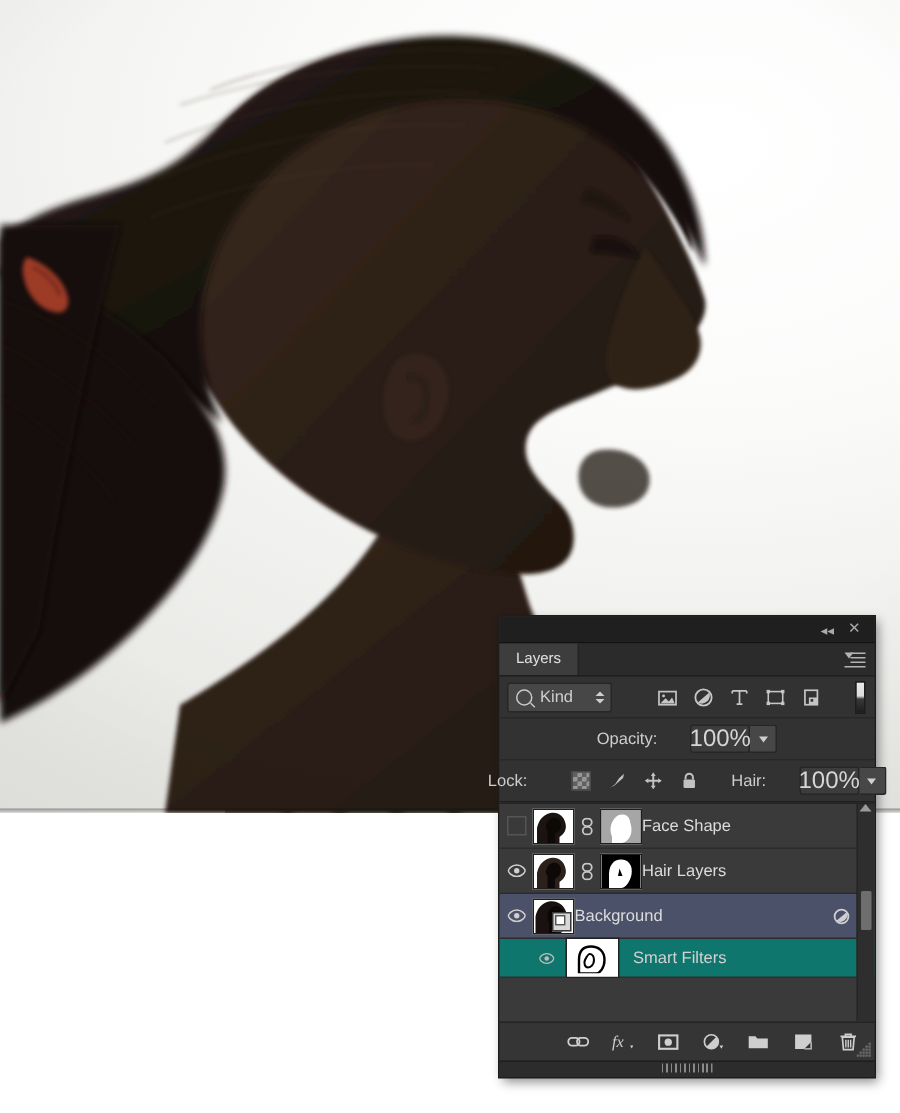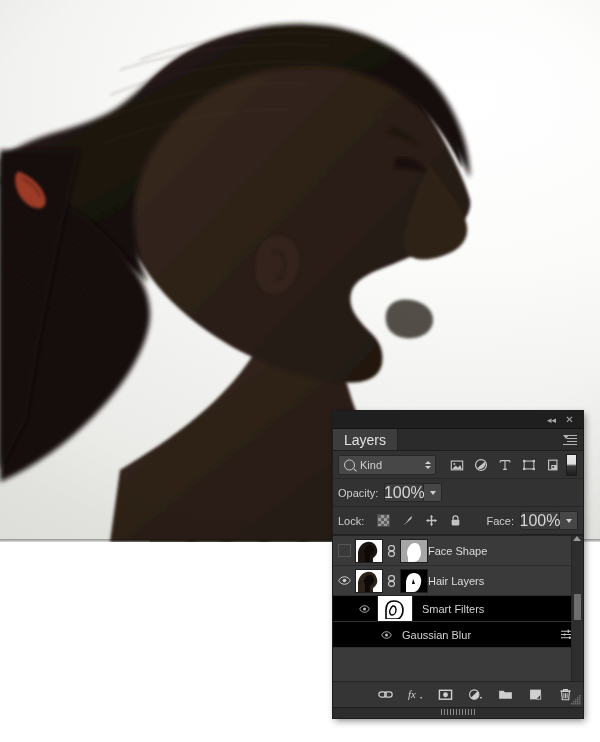--- a/index.html
+++ b/index.html
@@ -59,7 +59,7 @@
     border-bottom:1px solid #1f1f1f;
   }
   .tab{
-    background:#3b3b3b;color:#d6d6d6;font-size:14px;
+    background:#3b3b3b;color:#d6d6d6;font-size:10px;
     padding:0 11px;display:flex;align-items:center;cursor:default;
     border-right:1px solid #242424;
   }

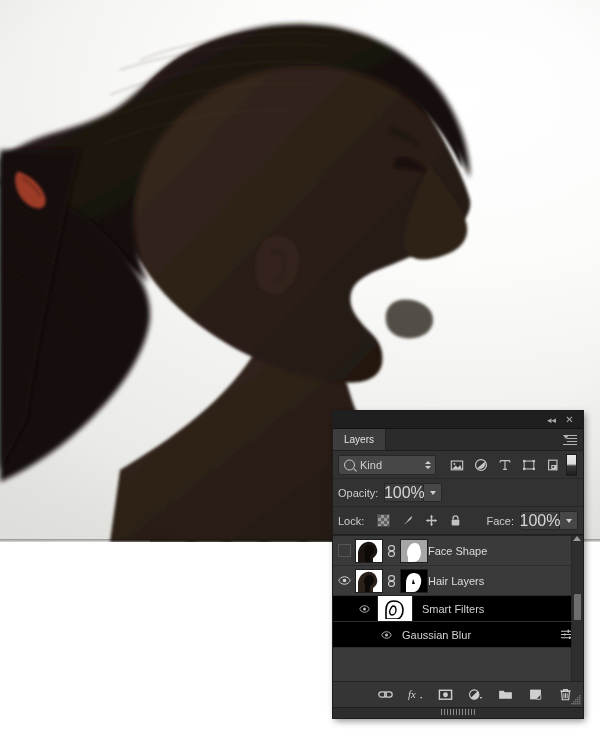--- a/index.html
+++ b/index.html
@@ -80,7 +80,7 @@
 
   
   .panel-body{background:#323232;flex:0 0 auto;}
-  .row{display:flex;align-items:center;height:27px;padding:0 5px;gap:6px;}
+  .row{display:flex;align-items:center;height:27px;padding:0 5px;gap:22px;justify-content:center;}
   .row.filter{border-bottom:1px solid #282828;}
   .row.blend{border-bottom:1px solid #282828;}
   .row.lock{border-bottom:1px solid #1f1f1f;}

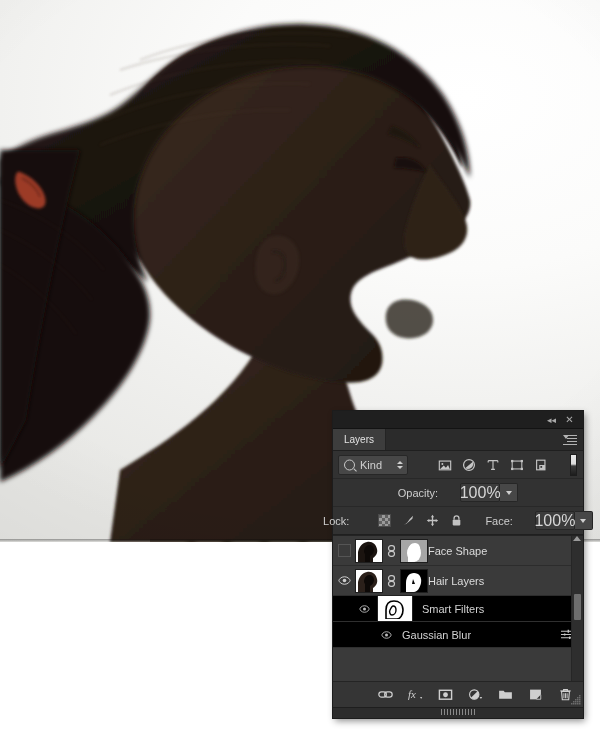--- a/index.html
+++ b/index.html
@@ -455,7 +455,7 @@
             <rect x="3.3" y="7" width="9.4" height="7" rx="1" fill="currentColor"></rect>
           </svg>
         </div>
-        <span class="lbl" style="margin-left:auto">Face:</span>
+        <span class="lbl" style="margin-left:auto">Hair:</span>
         <div class="numwrap">
           <div class="numbox">100%</div>
           <div class="numcaret">

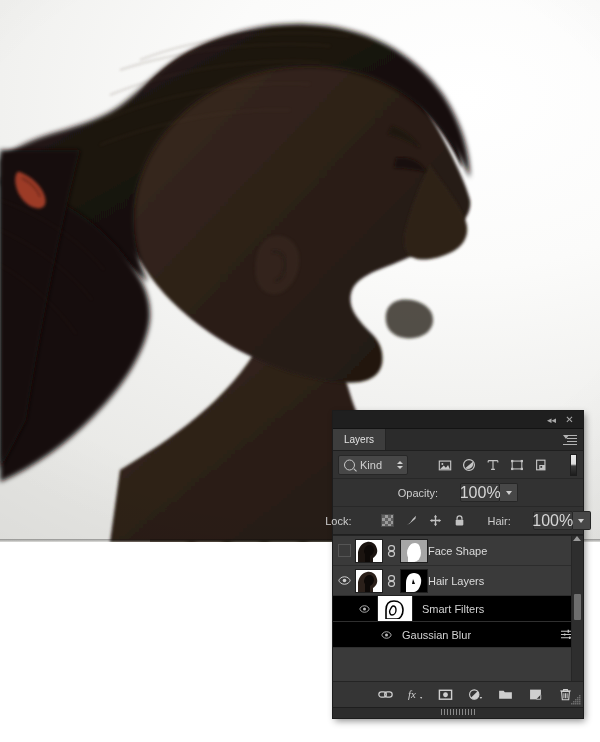--- a/index.html
+++ b/index.html
@@ -524,6 +524,31 @@
         <span class="lname">Hair Layers</span>
       </div>
 
+      <div class="layer selected">
+        <div class="eye-cell">
+          <svg class="eye" viewBox="0 0 14 10">
+            <path d="M7 0.8 C11 0.8 13.2 4 13.2 5 C13.2 6 11 9.2 7 9.2 C3 9.2 0.8 6 0.8 5 C0.8 4 3 0.8 7 0.8 Z" fill="none" stroke="currentColor" stroke-width="1.1"></path>
+            <circle cx="7" cy="5" r="2" fill="currentColor"></circle>
+          </svg>
+        </div>
+        <div class="thumbs">
+          <span class="thumb">
+            <svg viewBox="0 0 26 22" width="26" height="22">
+              <rect width="26" height="22" fill="#ffffff"></rect>
+              <path d="M1,22 L1,11 C2,6 5,2 10,1 C16,0 21,4 22,10 C23,15 21,19 18,22 Z" fill="#191210"></path>
+              <path d="M14,4 C18,4 20,7 20,11 C20,15 17,18 15,19 L15,22 L10,22 L10,15 C8,12 9,5 14,4 Z" fill="#0a0706"></path>
+            </svg>
+            <span class="smart-badge"></span>
+          </span>
+        </div>
+        <span class="lname">Background</span>
+        <div class="layer-right">
+          <svg width="14" height="12" viewBox="0 0 14 12" style="color:#cfcfcf">
+            <circle cx="6" cy="6" r="4.6" fill="none" stroke="currentColor" stroke-width="1.2"></circle>
+            <path d="M9.4 3.2 A4.6 4.6 0 0 1 2.6 8.8 Z" fill="currentColor"></path>
+          </svg>
+        </div>
+      </div>
 
       <div class="subrow">
         <svg class="eye-s" viewBox="0 0 12 9">

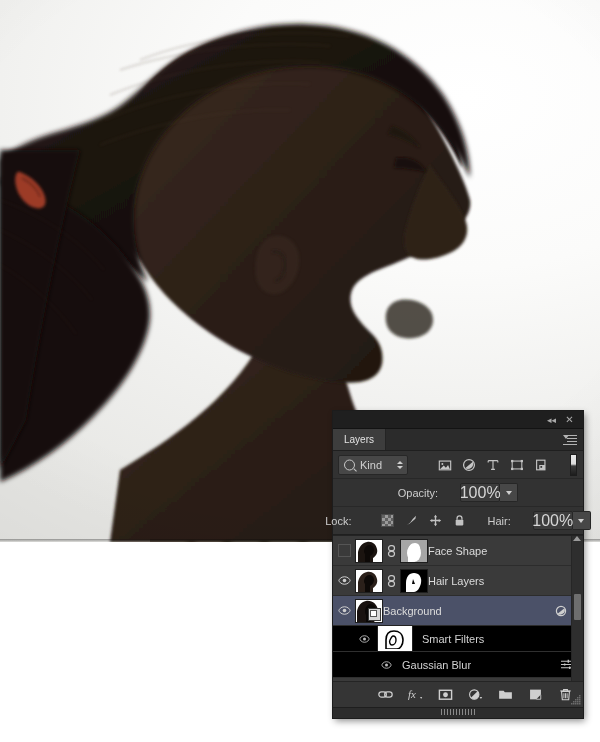--- a/index.html
+++ b/index.html
@@ -175,7 +175,7 @@
 
   
   .subrow{
-    display:flex;align-items:center;height:25px;background:#000000;
+    display:flex;align-items:center;height:25px;background:#0f766e;
     border-bottom:1px solid #2f2f2f;padding-left:26px;cursor:default;
   }
   .subrow .eye-s{width:11px;height:8px;color:#bdbdbd;display:block;margin-right:8px;}

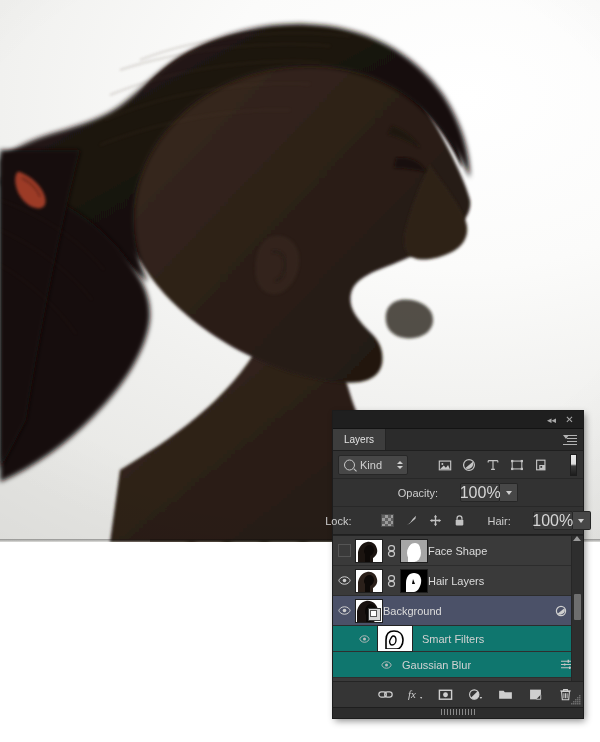--- a/index.html
+++ b/index.html
@@ -565,17 +565,6 @@
         <span class="subname">Smart Filters</span>
       </div>
 
-      <div class="subrow indent2">
-        <svg class="eye-s" viewBox="0 0 12 9">
-          <path d="M6 0.8 C9.4 0.8 11.2 3.5 11.2 4.5 C11.2 5.5 9.4 8.2 6 8.2 C2.6 8.2 0.8 5.5 0.8 4.5 C0.8 3.5 2.6 0.8 6 0.8 Z" fill="none" stroke="currentColor" stroke-width="1"></path>
-          <circle cx="6" cy="4.5" r="1.7" fill="currentColor"></circle>
-        </svg>
-        <span class="subname" style="margin-left:2px">Gaussian Blur</span>
-        <svg class="slider-ico" viewBox="0 0 14 12">
-          <path d="M1 2.5 H13 M1 6 H13 M1 9.5 H13" stroke="currentColor" stroke-width="1.2"></path>
-          <path d="M9 0.8 L9 4.2 M5 4.8 L5 7.2 M10.5 8.3 L10.5 11" stroke="currentColor" stroke-width="1.6"></path>
-        </svg>
-      </div>
 
       <div class="vscroll">
         <span class="vup"></span>

